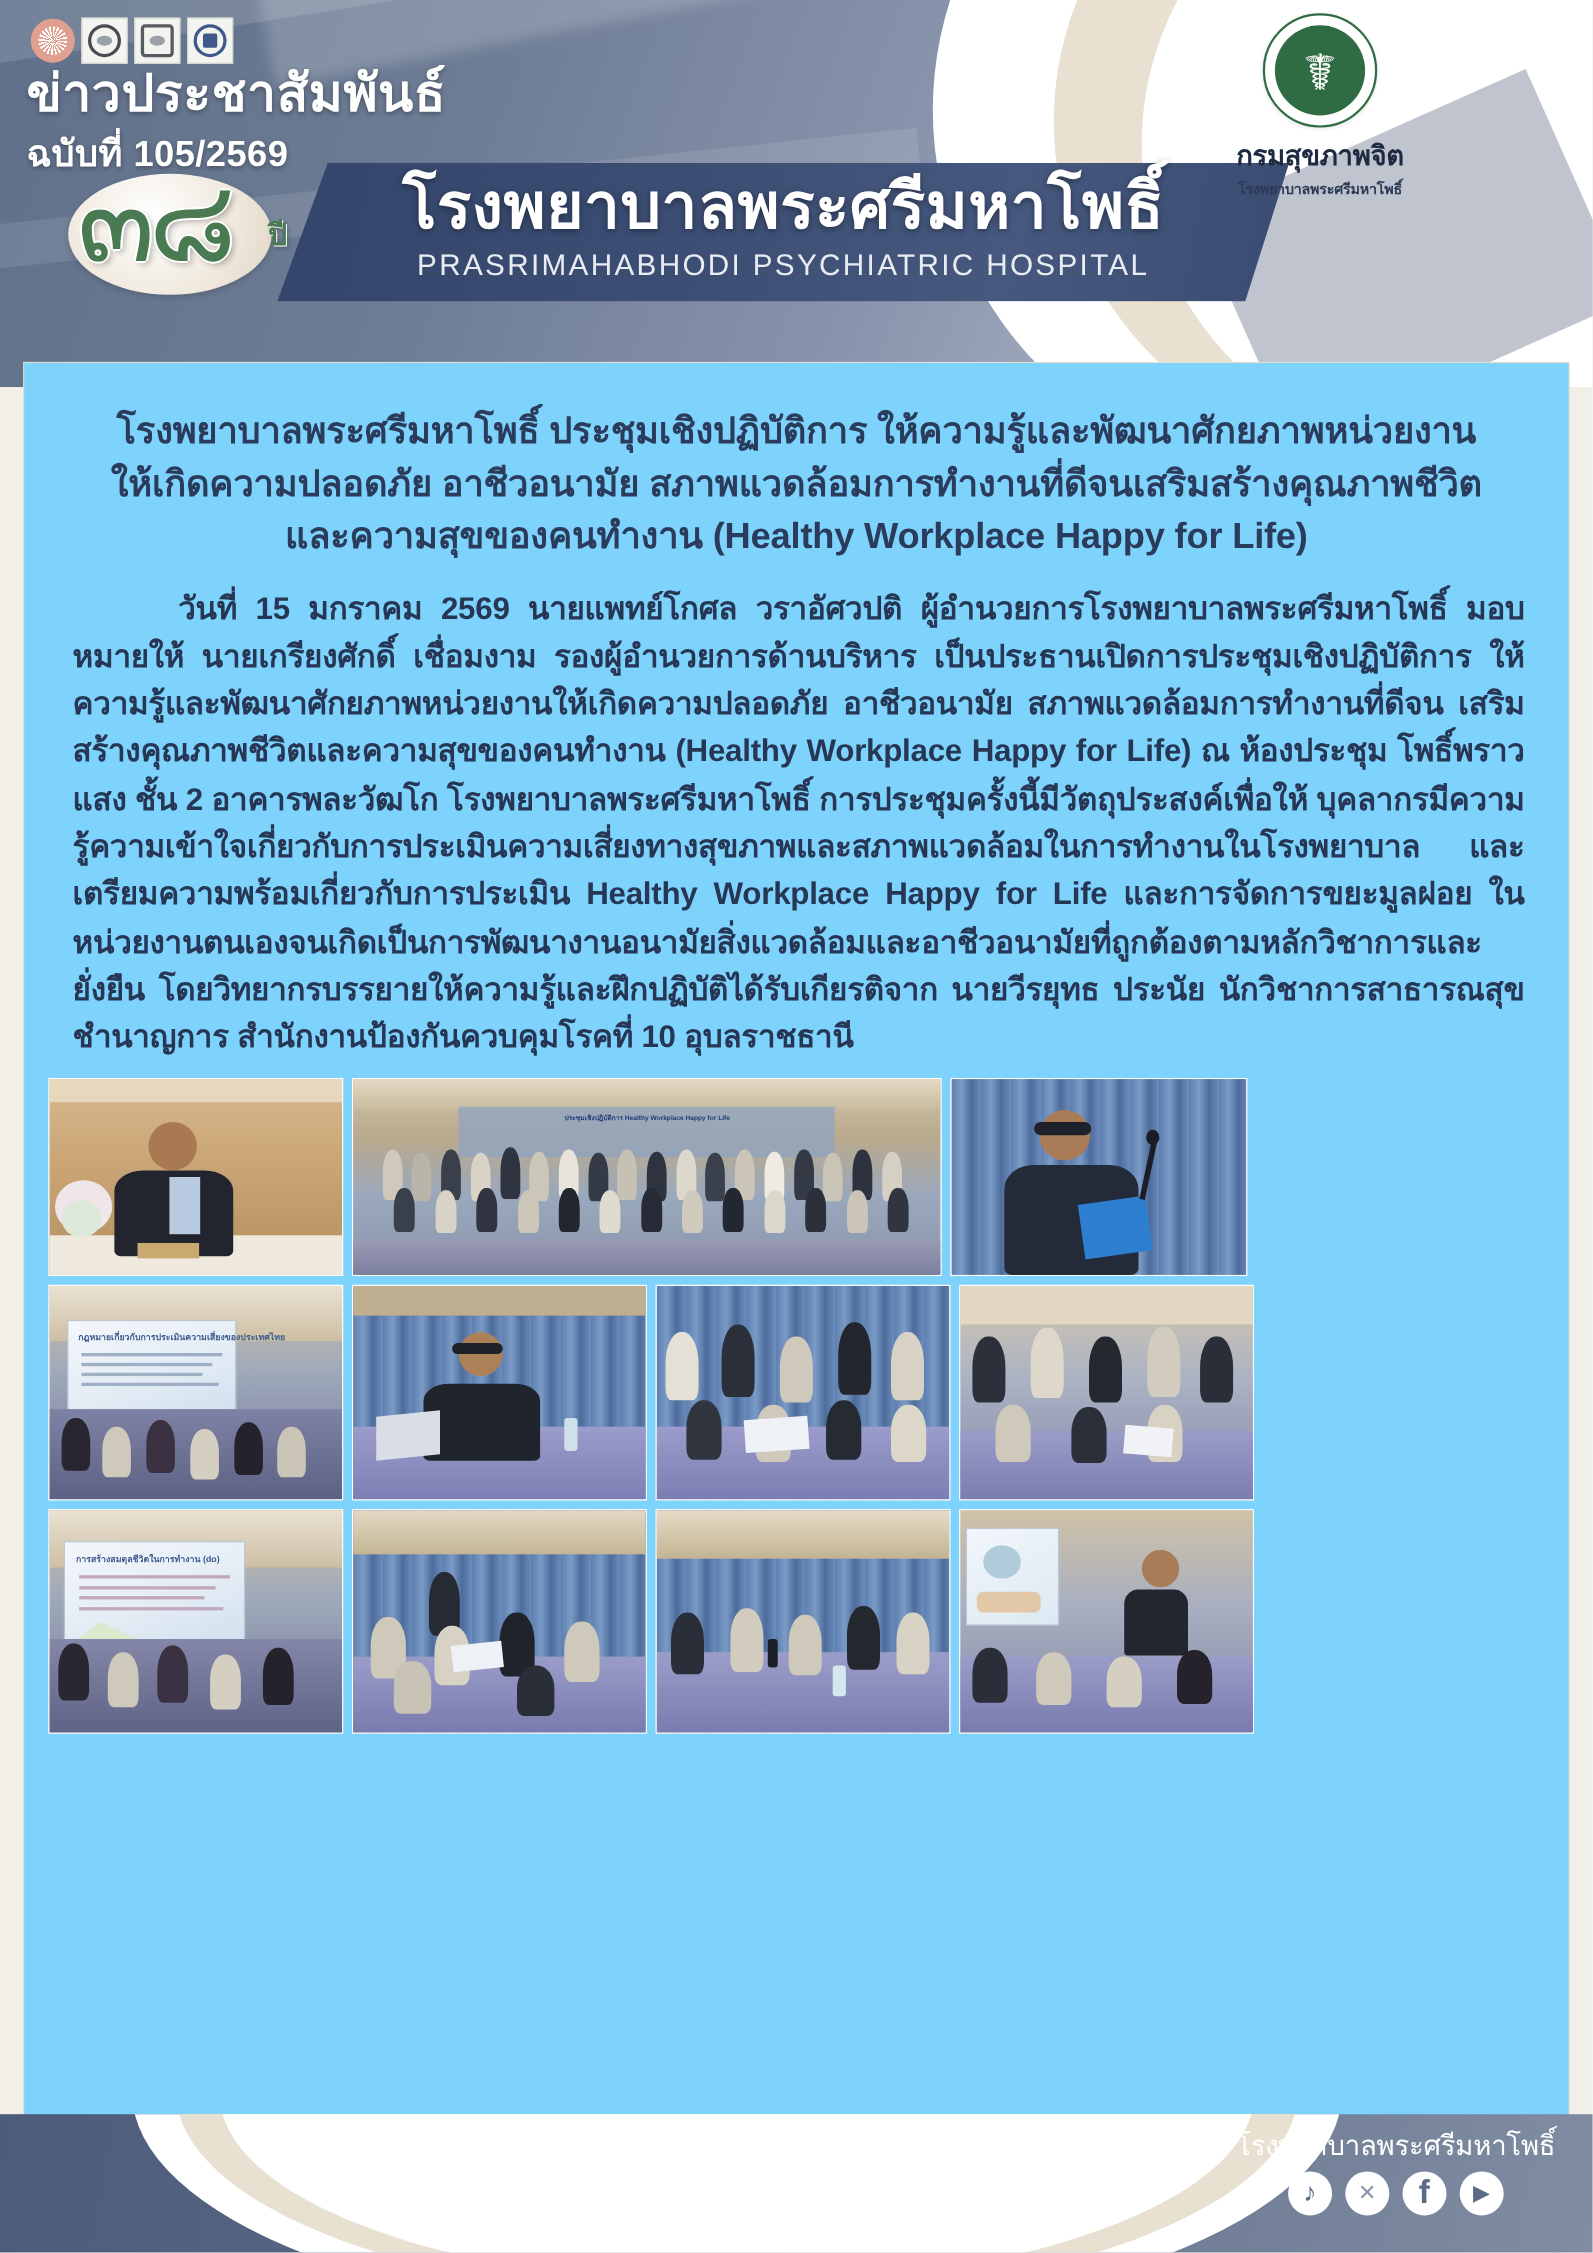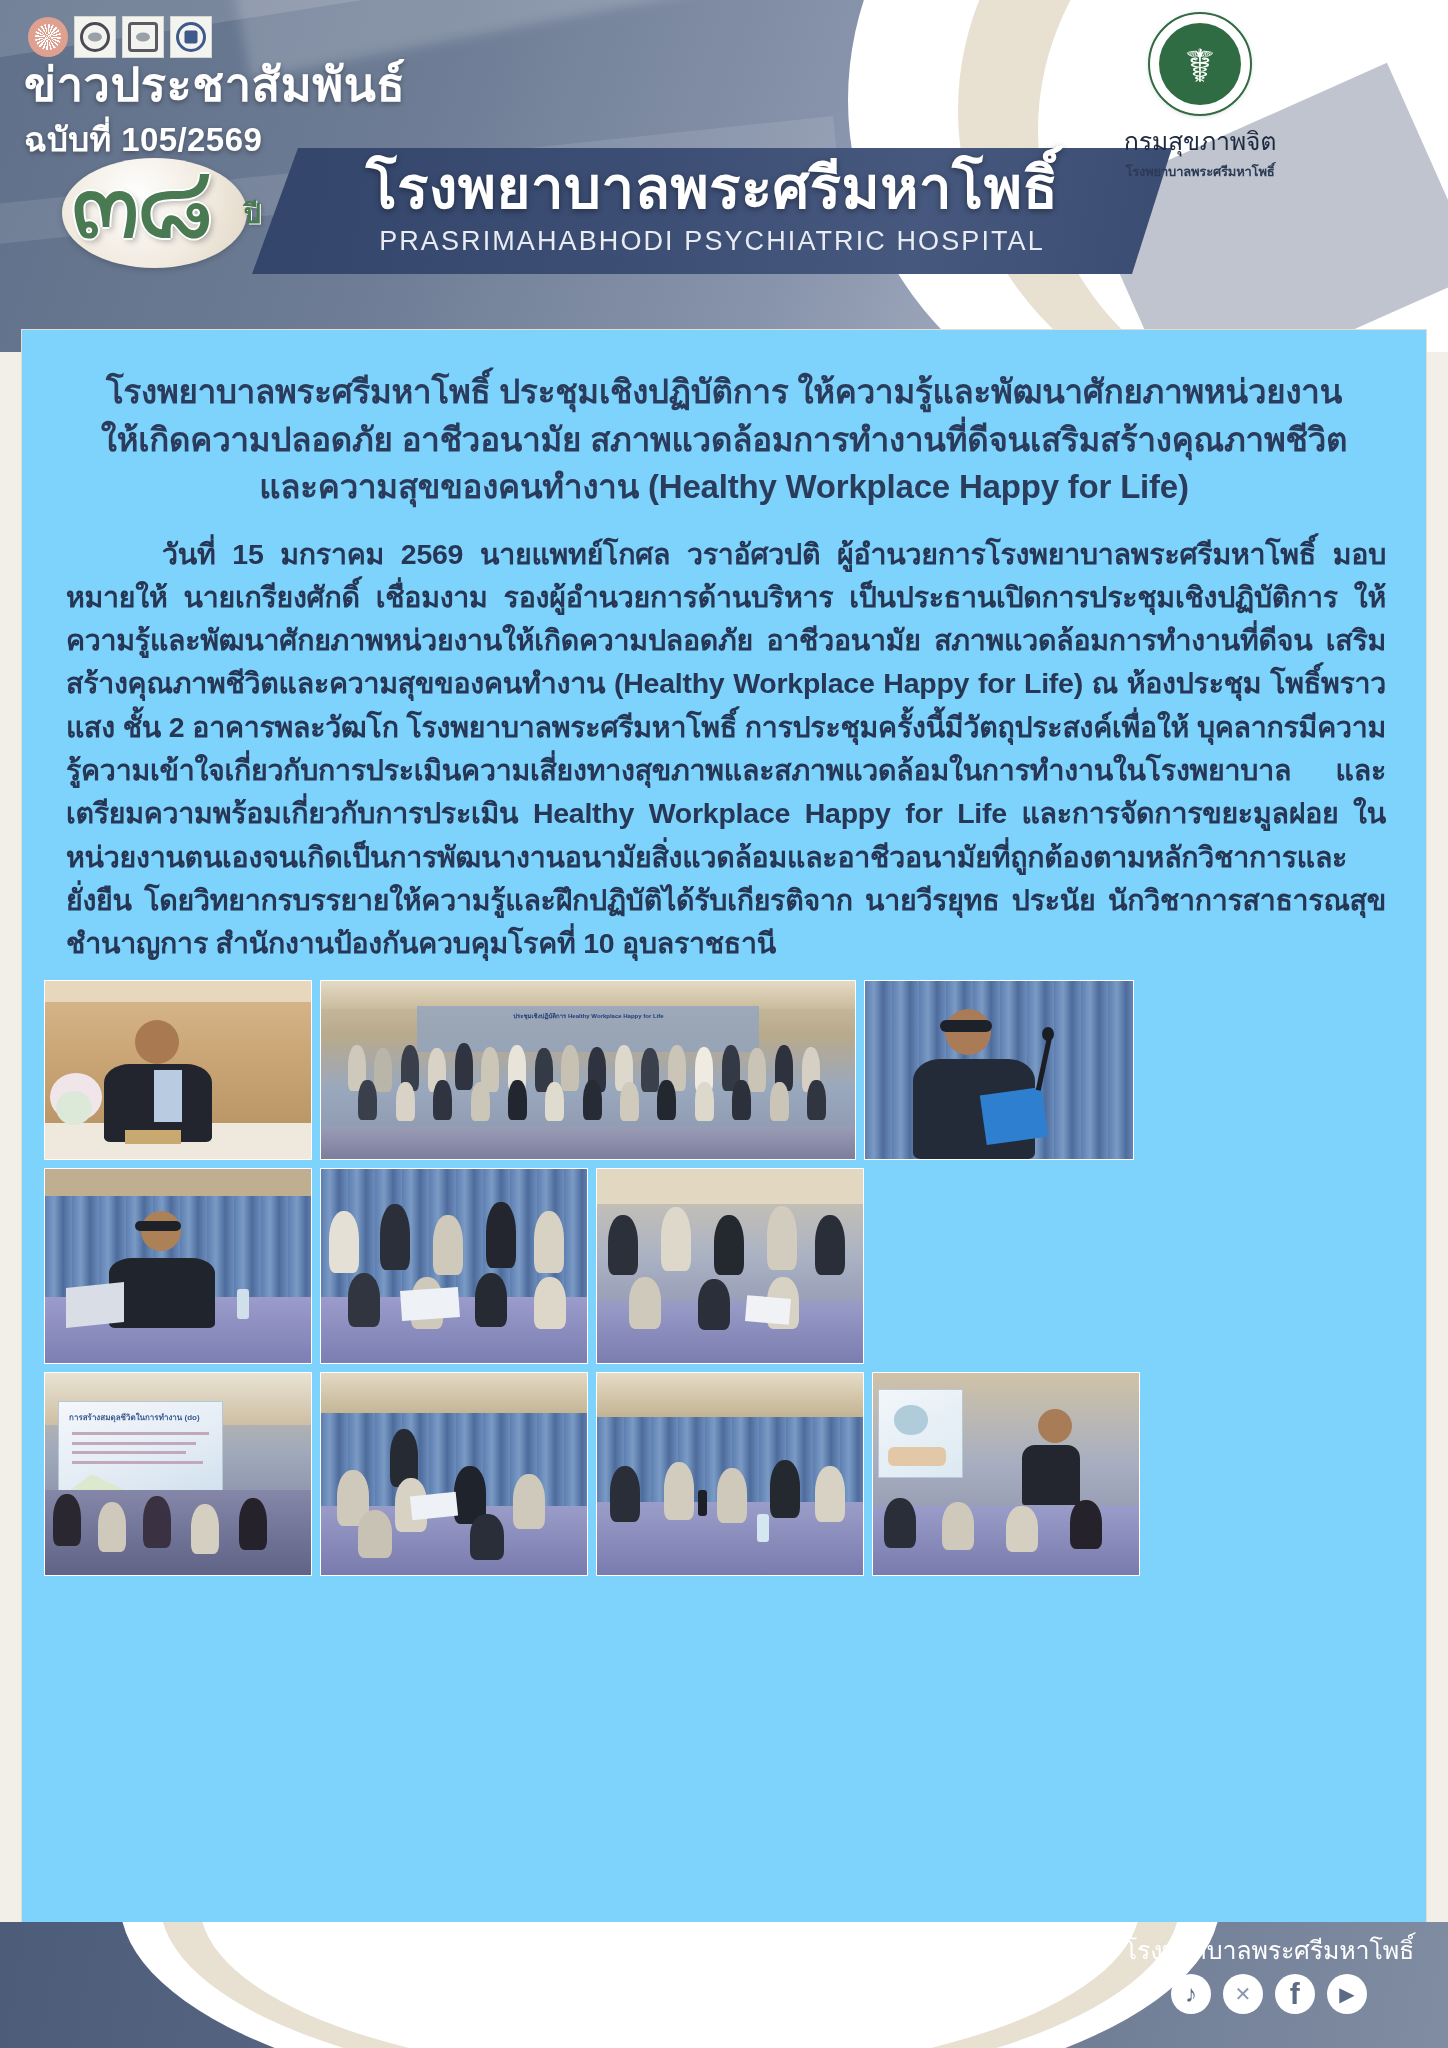--- a/index.html
+++ b/index.html
@@ -254,7 +254,7 @@
     margin-top: 5px;
     color: #1d2a42;
     font-size: 25px;
-    font-weight: 400;
+    font-weight: 700;
     letter-spacing: -0.3px;
   }
   .ministry .m-sub {

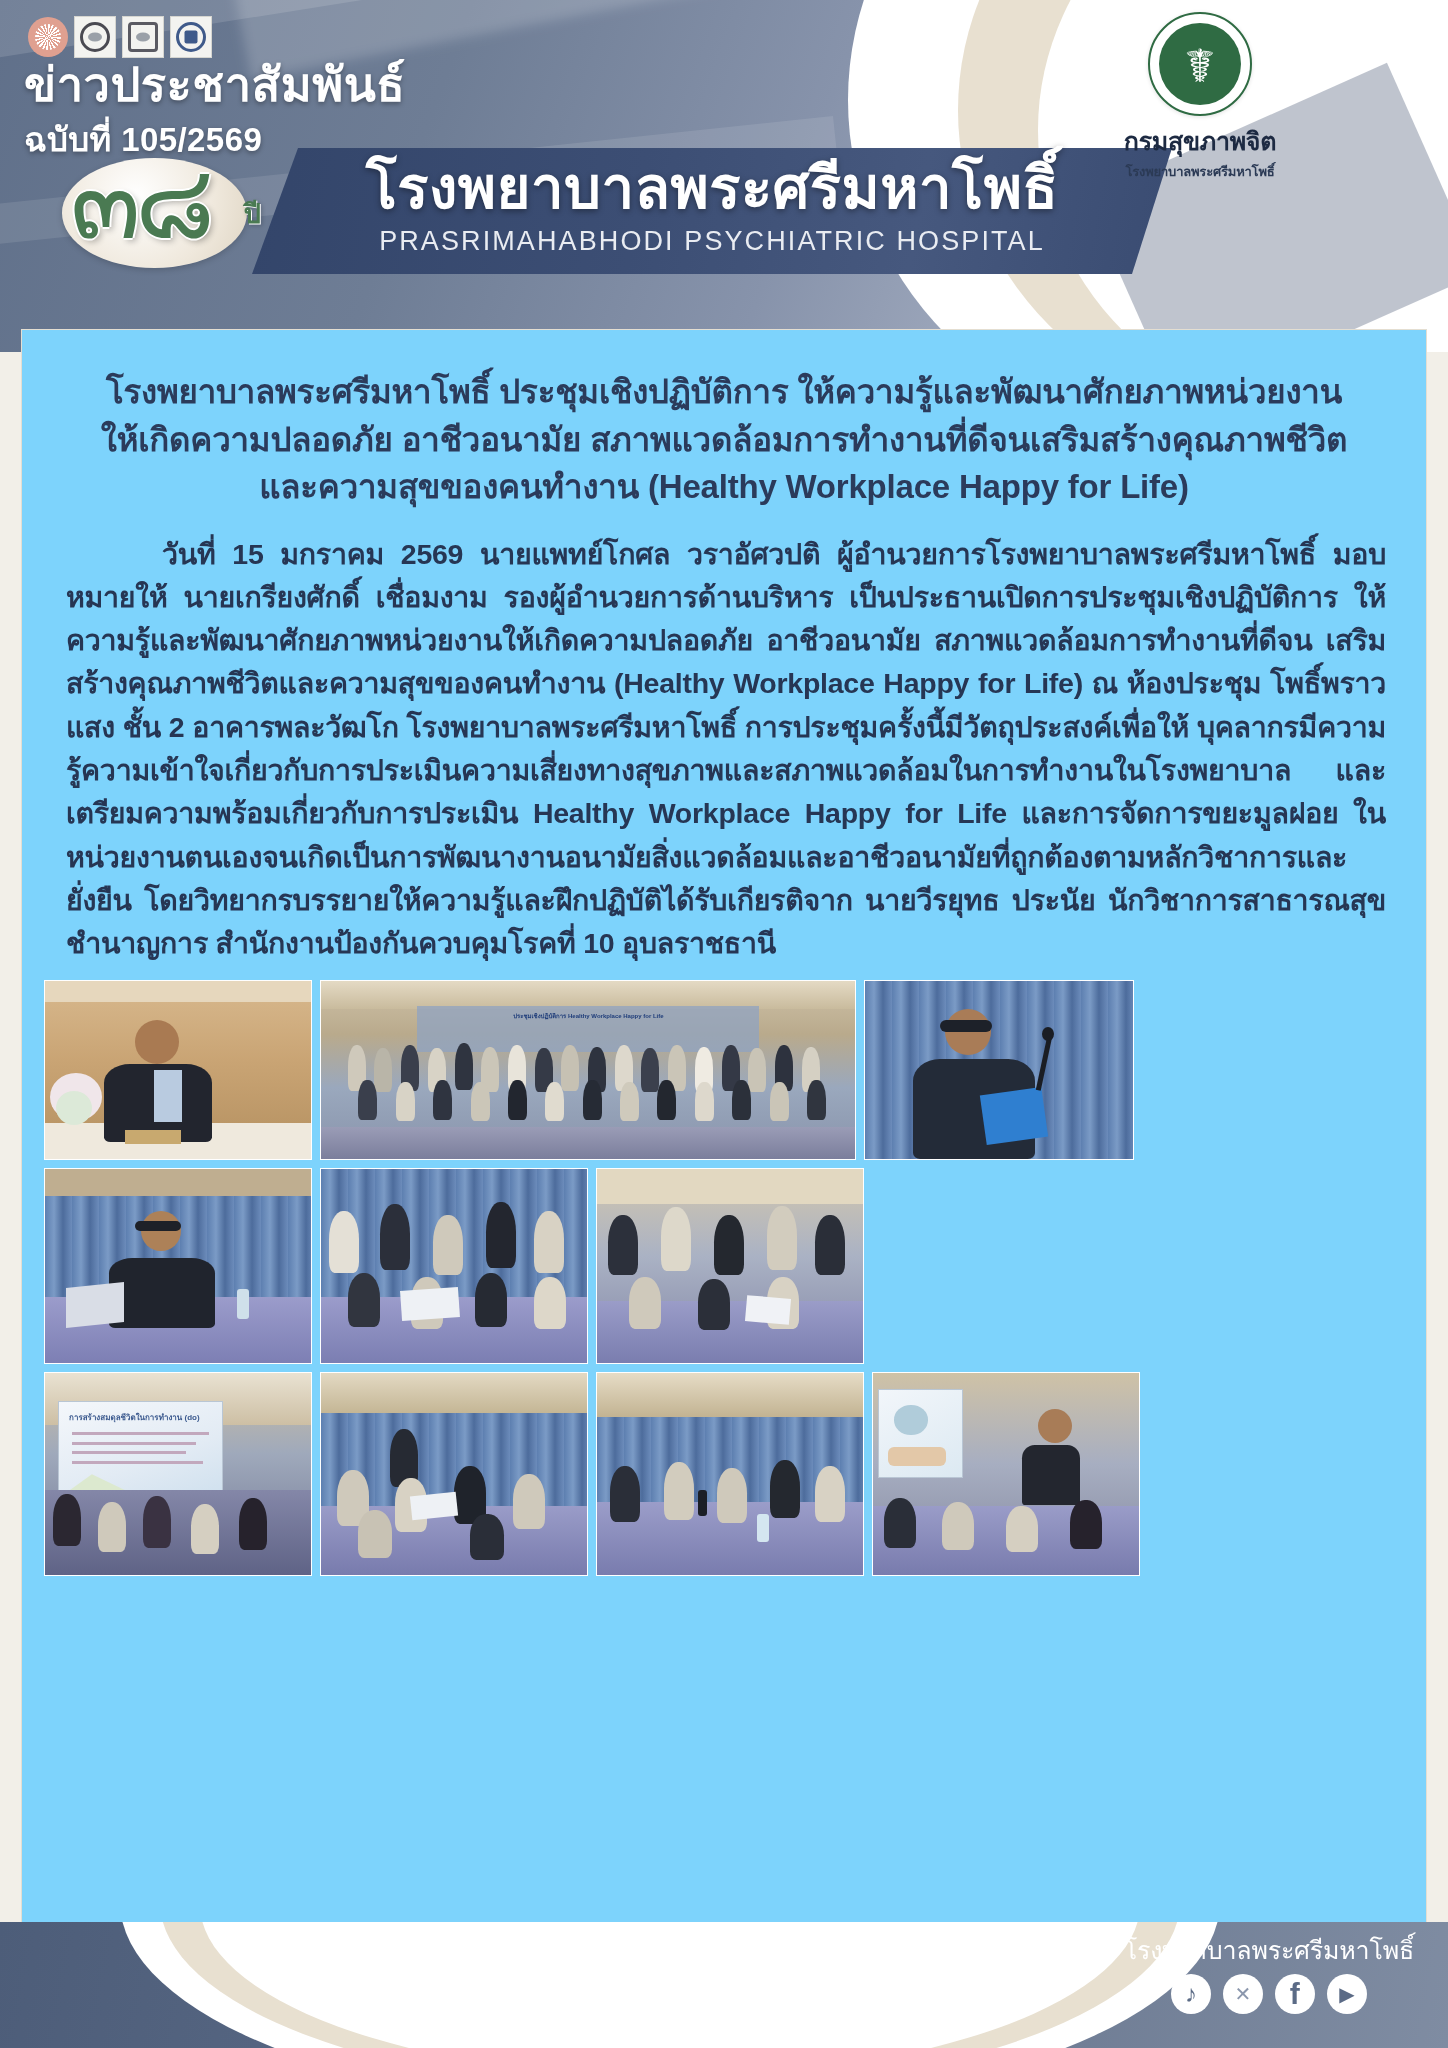--- a/index.html
+++ b/index.html
@@ -543,6 +543,26 @@
 
       <div class="prow">
 
+        <div class="ph" style="width:268px;height:196px;">
+          <div class="scene" style="background:linear-gradient(180deg,#cdbfa2 0%,#9fa9bb 40%,#6e7492 100%);"></div>
+          <div class="ceiling"></div>
+          <div class="screen" style="left:6%;top:16%;width:58%;height:46%;">
+            <div class="slide-title">กฎหมายเกี่ยวกับการประเมินความเสี่ยงของประเทศไทย</div>
+            <div style="position:absolute;left:8%;top:34%;right:8%;height:3px;background:#9fb0c6;"></div>
+            <div style="position:absolute;left:8%;top:44%;right:14%;height:3px;background:#9fb0c6;"></div>
+            <div style="position:absolute;left:8%;top:54%;right:20%;height:3px;background:#9fb0c6;"></div>
+            <div style="position:absolute;left:8%;top:64%;right:10%;height:3px;background:#9fb0c6;"></div>
+          </div>
+          <div style="position:absolute;left:0;right:0;bottom:0;height:42%;background:linear-gradient(180deg,#7e82a4,#5d6183);"></div>
+          <div class="crowd">
+            <div class="cblob" style="left:4%;top:62%;width:26px;height:48px;background:#2a2630;"></div>
+            <div class="cblob" style="left:18%;top:66%;width:26px;height:46px;background:#cfc9bb;"></div>
+            <div class="cblob" style="left:33%;top:63%;width:26px;height:48px;background:#3a3242;"></div>
+            <div class="cblob" style="left:48%;top:67%;width:26px;height:46px;background:#d5cfc1;"></div>
+            <div class="cblob" style="left:63%;top:64%;width:26px;height:48px;background:#26222c;"></div>
+            <div class="cblob" style="left:78%;top:66%;width:26px;height:46px;background:#cbc5b7;"></div>
+          </div>
+        </div>
 
         <div class="ph" style="width:268px;height:196px;">
           <div class="scene curtain"></div>

